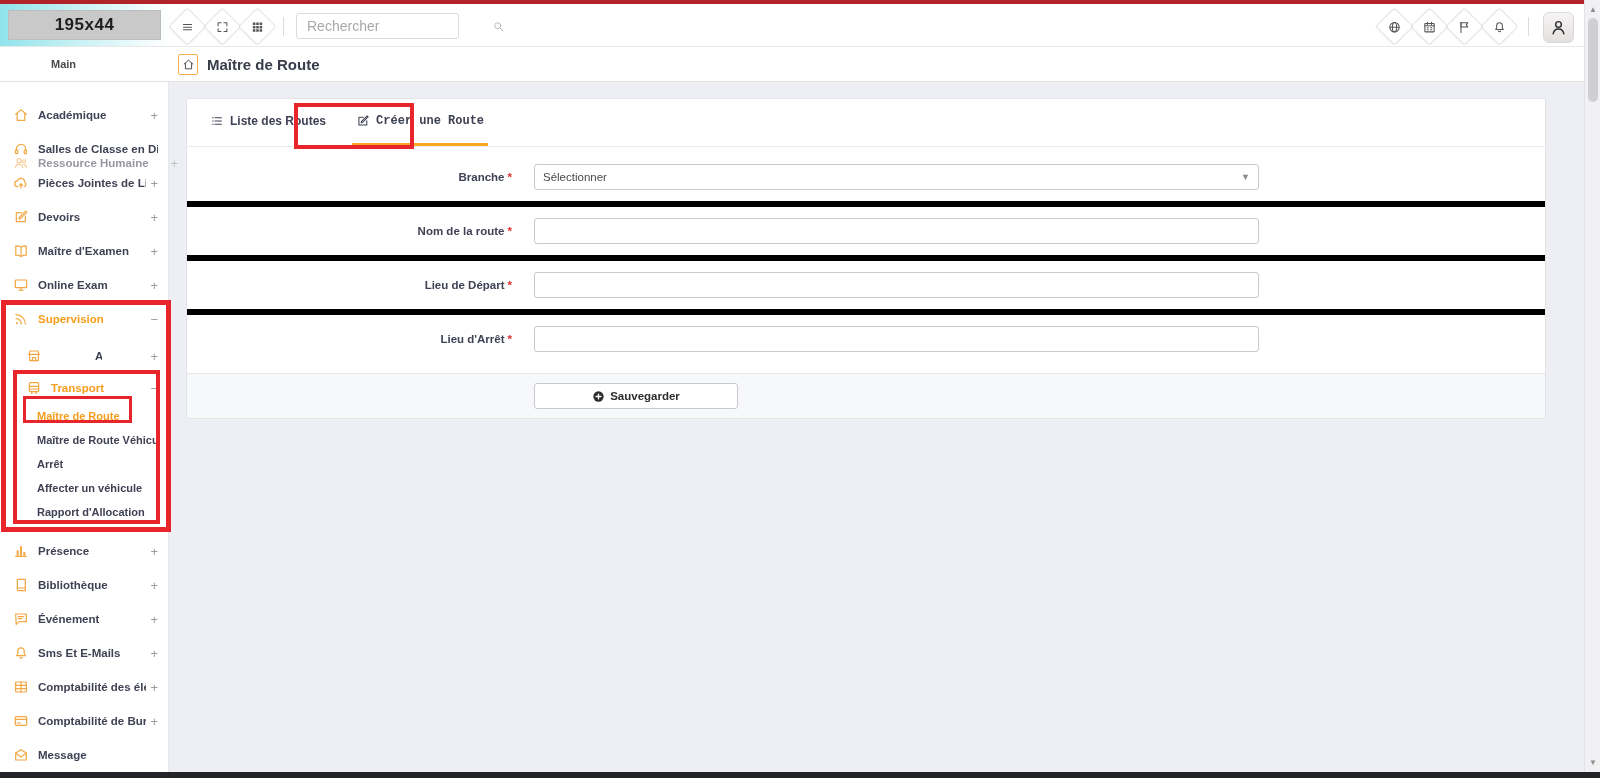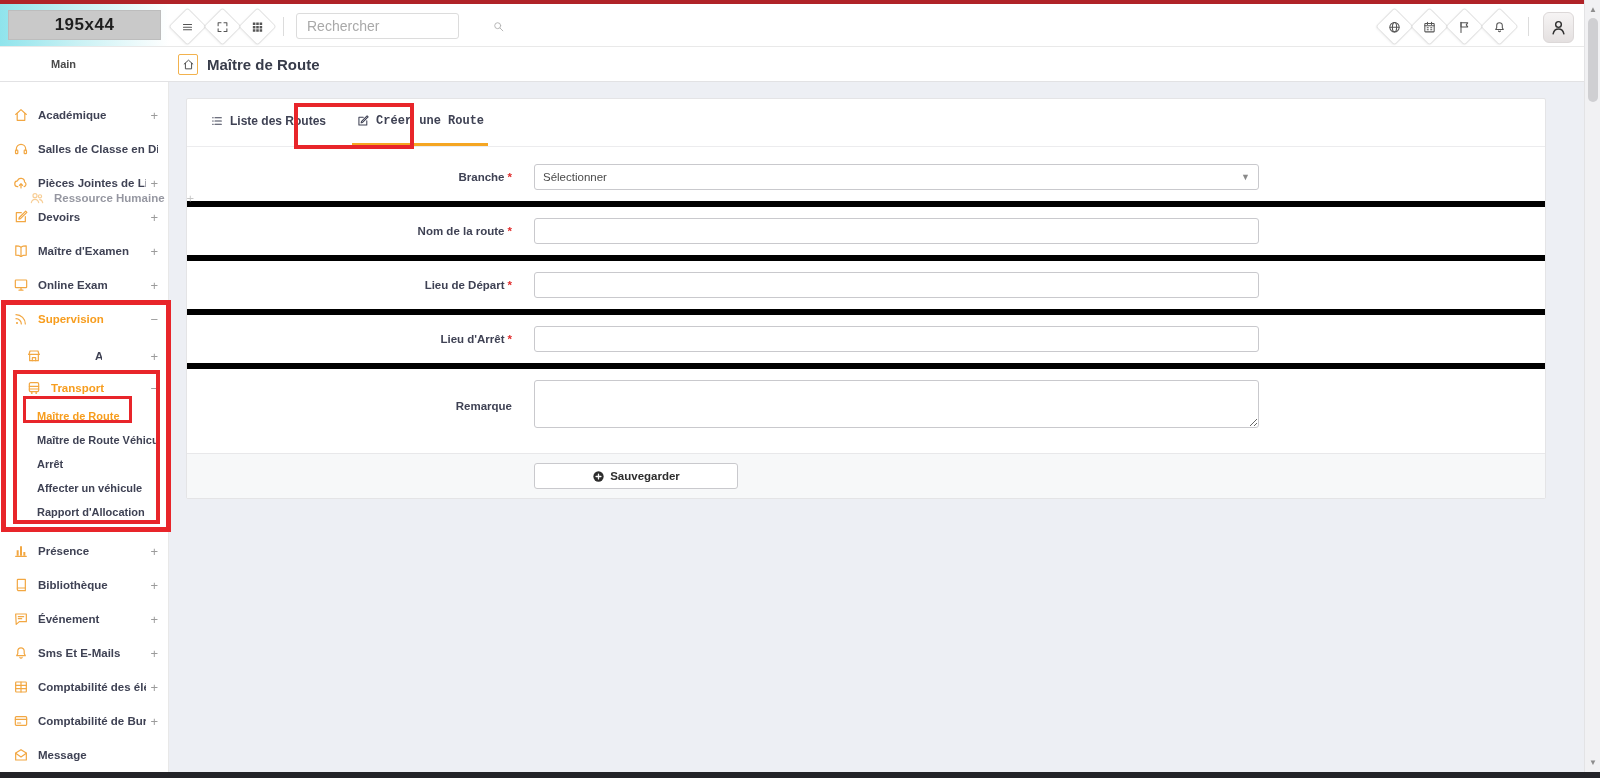--- a/index.html
+++ b/index.html
@@ -64,7 +64,7 @@
   .sitem.active .slabel { color:#f79d1e; }
   .sitem.gap-top { margin-top:4px;gap:44px; }
   .sitem.gap-top-lg { margin-top:10px; }
-  #clipped-item { position:absolute; left:16px; top:69px; width:188px; height:24px; z-index:4; opacity:.55;margin-top:35px; }
+  #clipped-item { position:absolute; left:0; top:69px; width:188px; height:24px; z-index:4; opacity:.55; }
   #clipped-item .sitem { height:24px; }
 
   

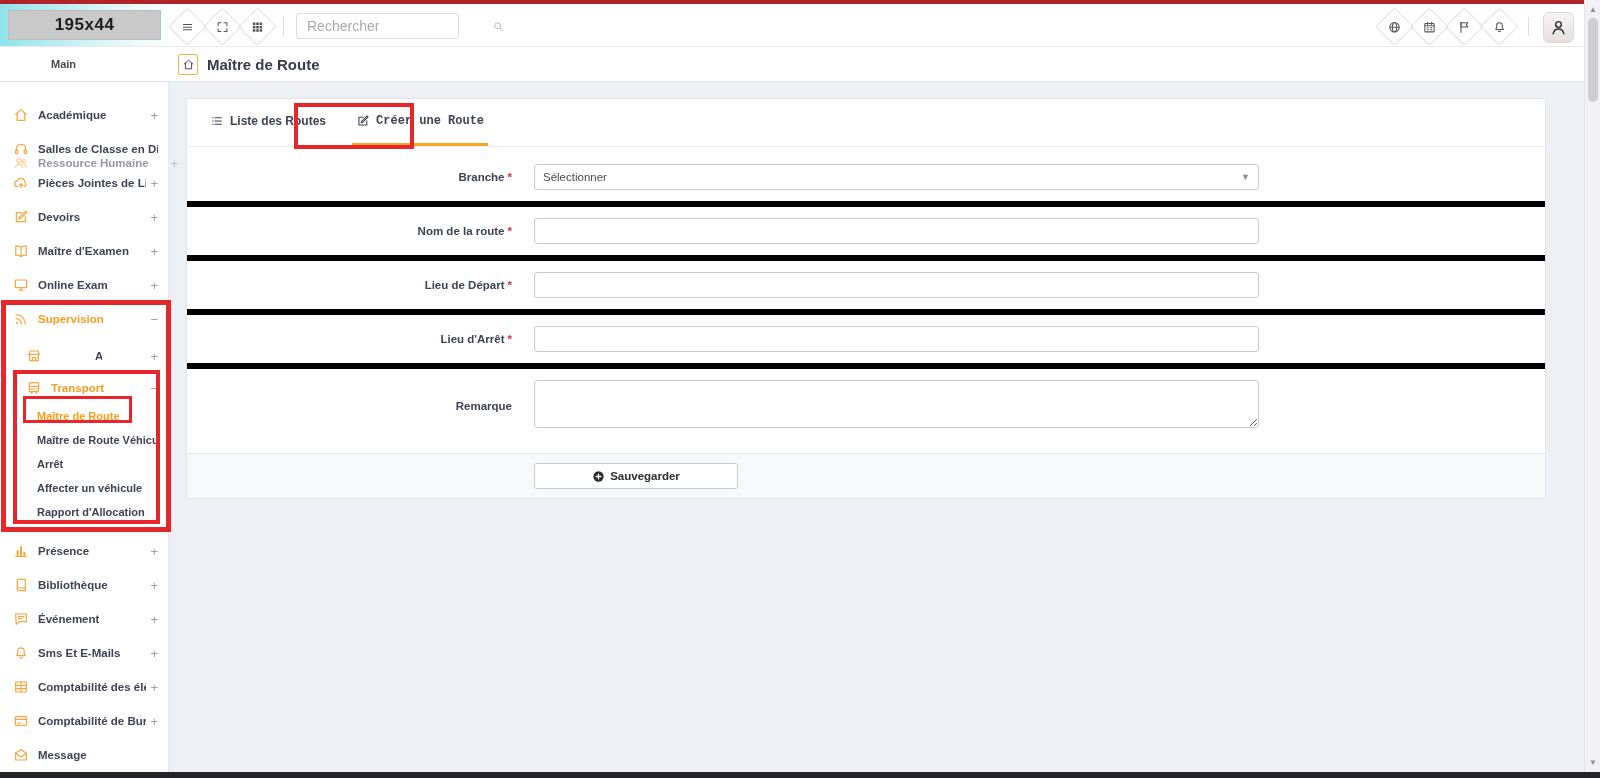--- a/index.html
+++ b/index.html
@@ -394,10 +394,6 @@
           <div class="flabel"><span>Lieu d'Arrêt</span><span class="req">*</span></div>
           <div class="ffield"><input type="text" class="tinput" style=""></div>
         </div>
-        <div class="frow">
-          <div class="flabel"><span>Remarque</span></div>
-          <div class="ffield"><textarea class="tinput" style=""></textarea></div>
-        </div>
       </div>
     <div id="card-footer">
       <button id="save-btn">

